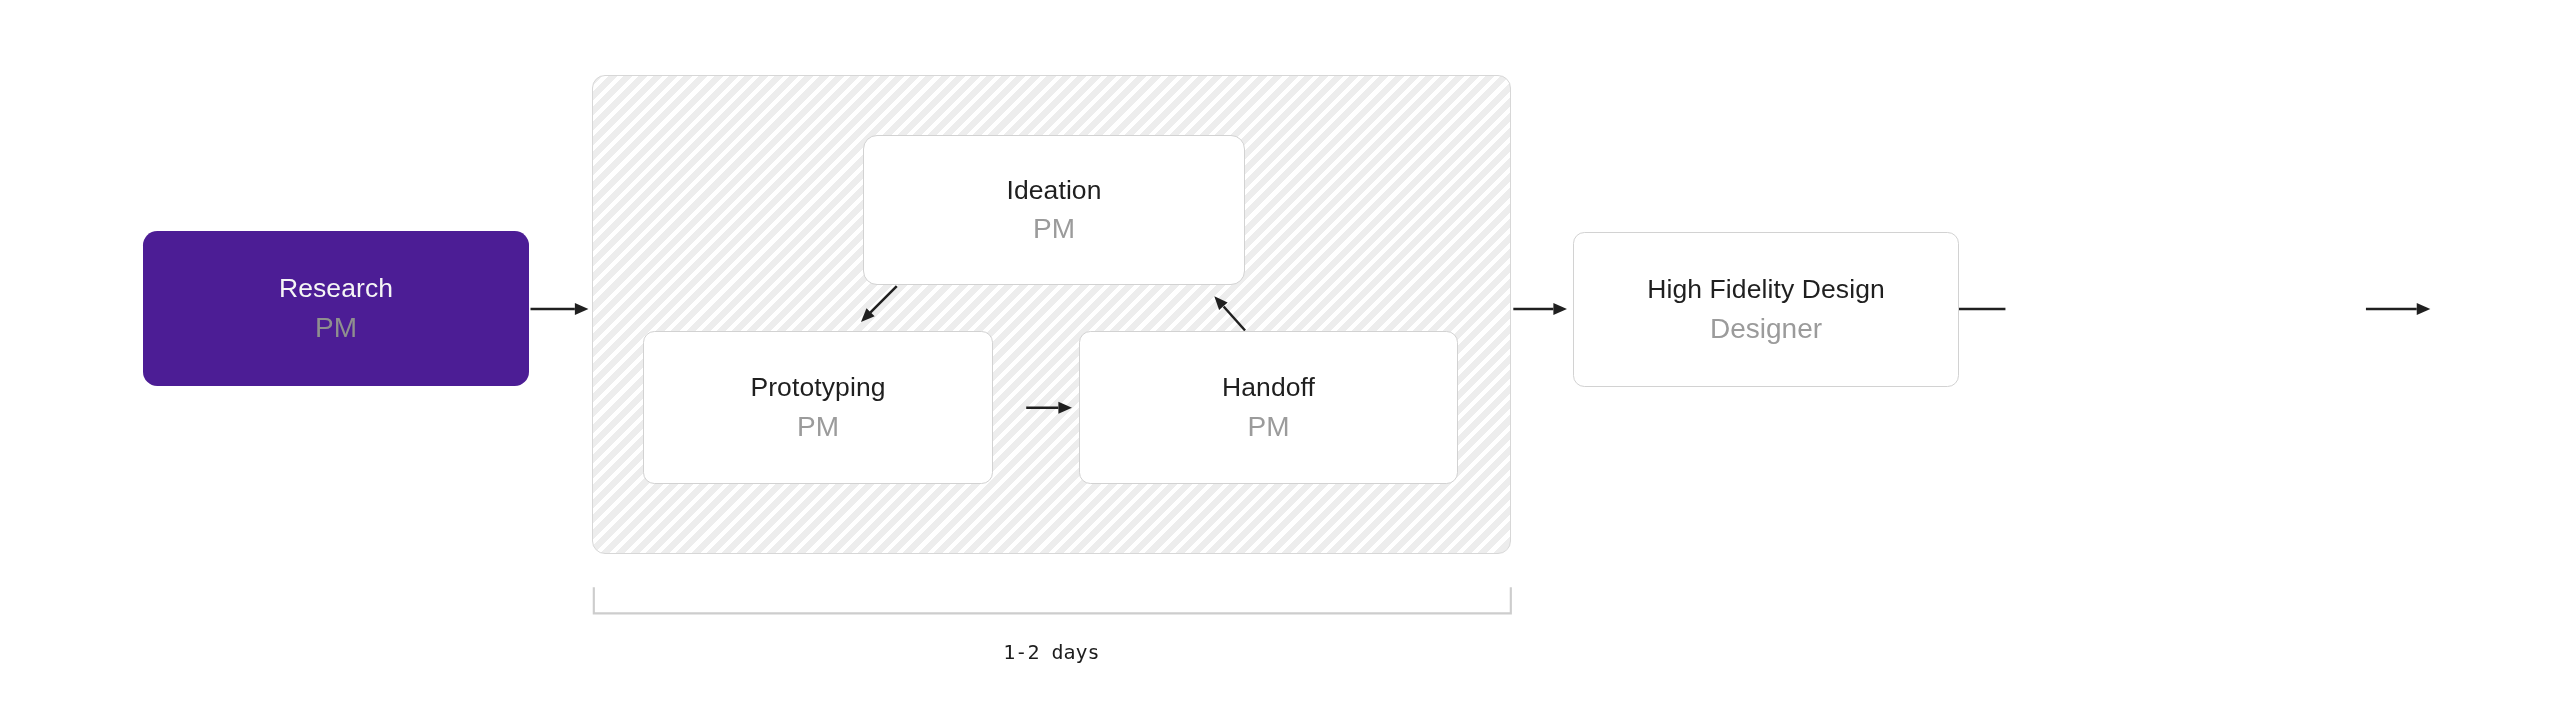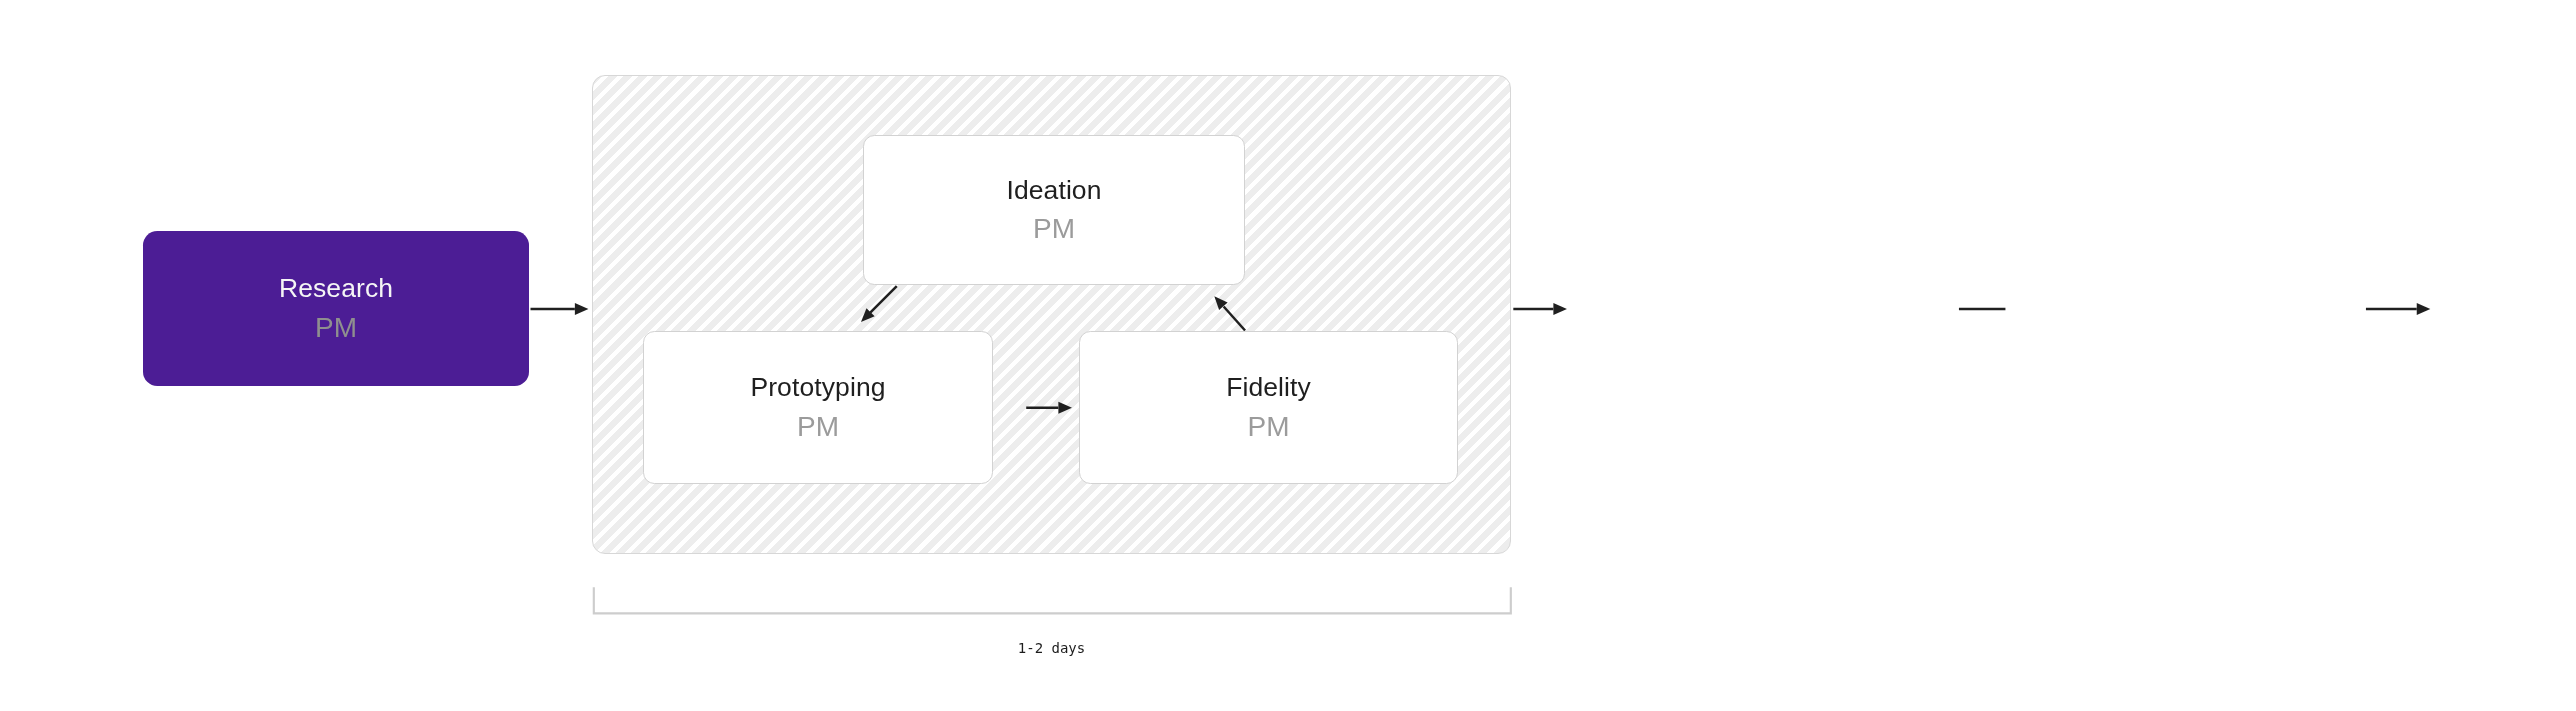--- a/index.html
+++ b/index.html
@@ -24,7 +24,7 @@
   #node-research{left:143px;top:231px;width:386px;height:155px;background:#4c1d95;border:none;border-radius:14.3px;}
   #node-research .title{color:#f5f5f5;}
   #node-research .sub{color:#8f8f8f;}
-  #node-ideation{left:863px;top:135px;width:382px;height:150px;}
+  #node-ideation{left:863px;top:135px;width:382px;height:150px;border-radius:14px;}
   #node-prototyping{left:643px;top:331px;width:350px;height:153px;}
   #node-testing{left:1079px;top:331px;width:379px;height:153px;}
   #node-hfd{left:1573px;top:232px;width:386px;height:155px;}

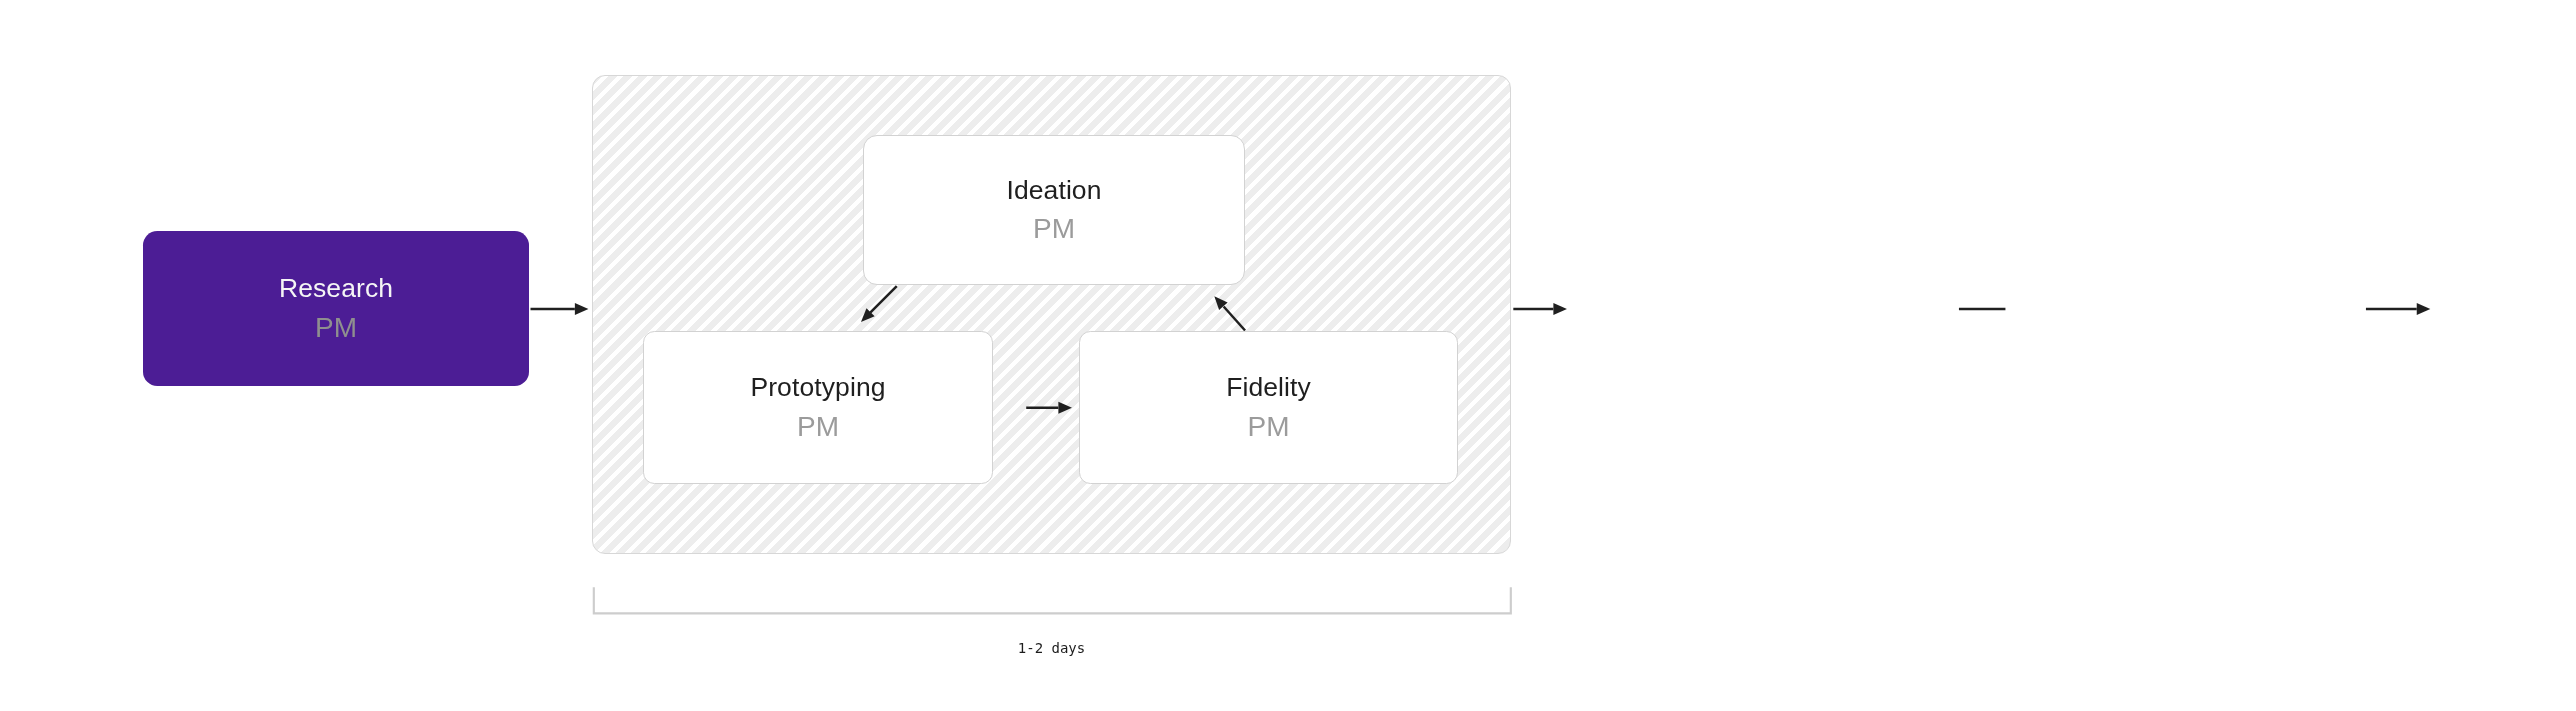--- a/index.html
+++ b/index.html
@@ -100,6 +100,10 @@
     <span class="sub">PM</span>
   </div>
 
+  <div class="node" id="node-hfd">
+    <span class="title">High Fidelity Design</span>
+    <span class="sub">Designer</span>
+  </div>
 
 
   <div class="duration-label">1-2 days</div>

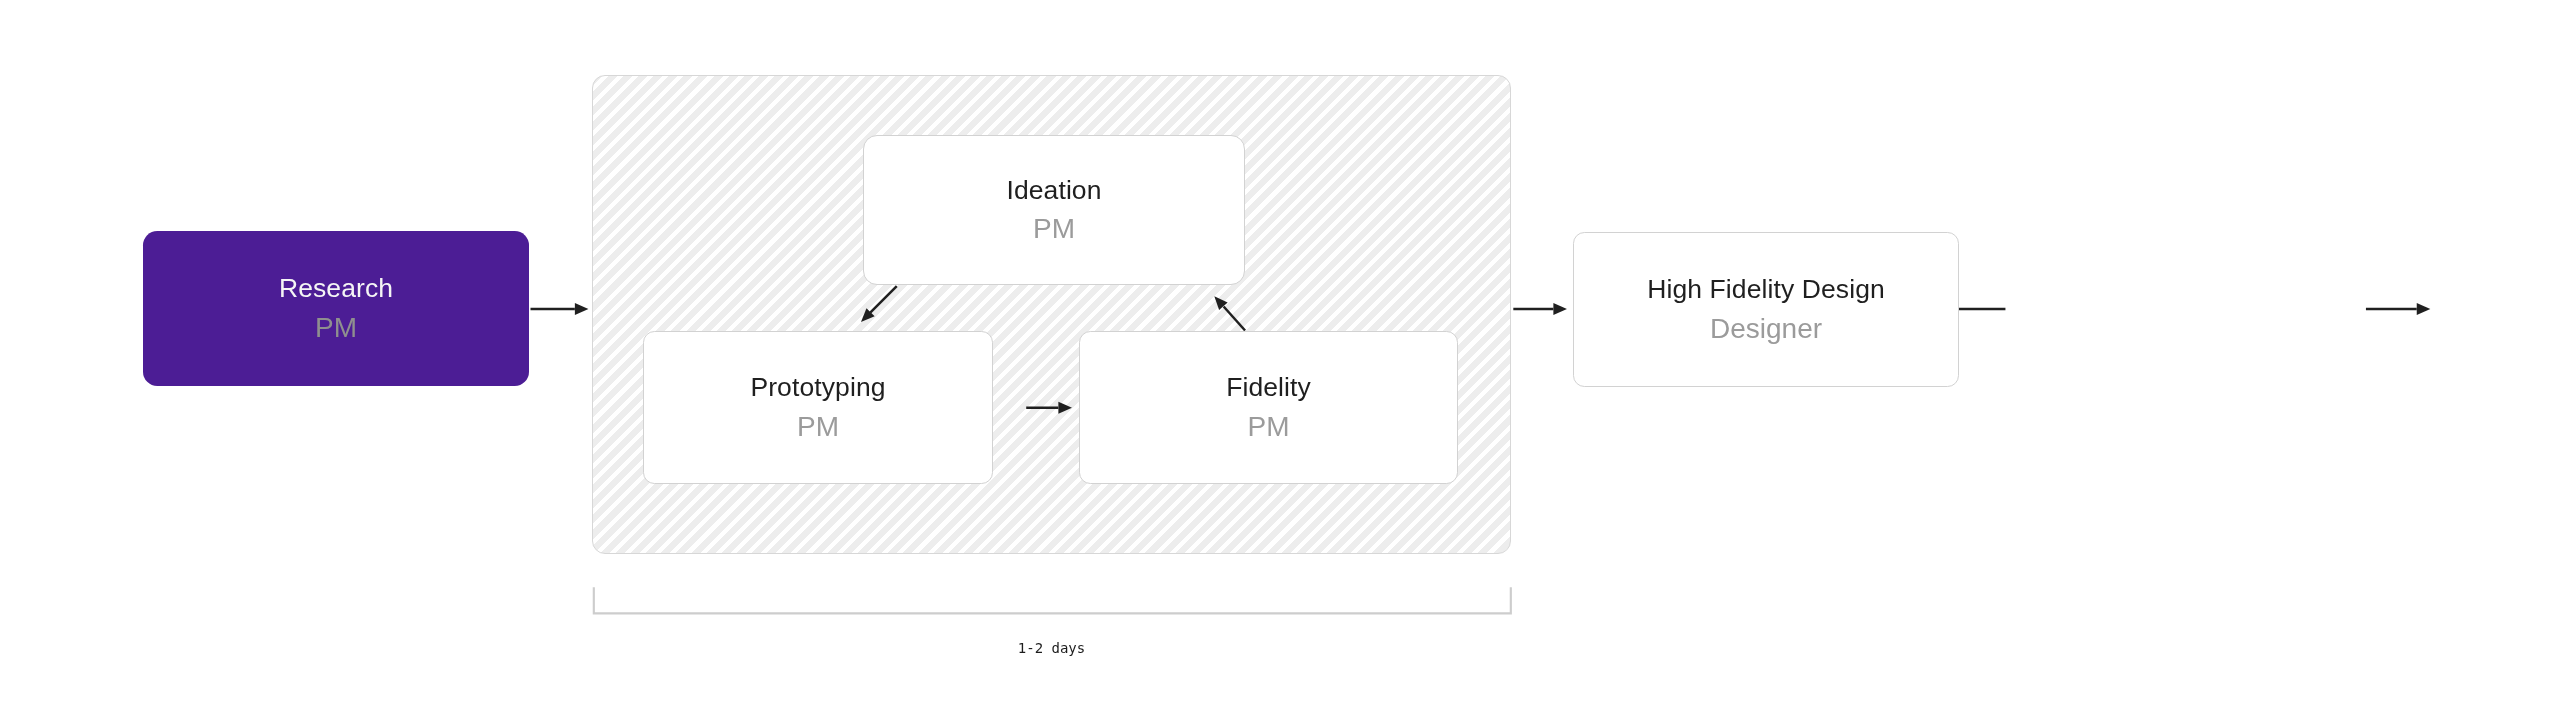--- a/index.html
+++ b/index.html
@@ -96,7 +96,7 @@
   </div>
 
   <div class="node" id="node-testing">
-    <span class="title">Fidelity</span>
+    <span class="title">Handoff</span>
     <span class="sub">PM</span>
   </div>
 

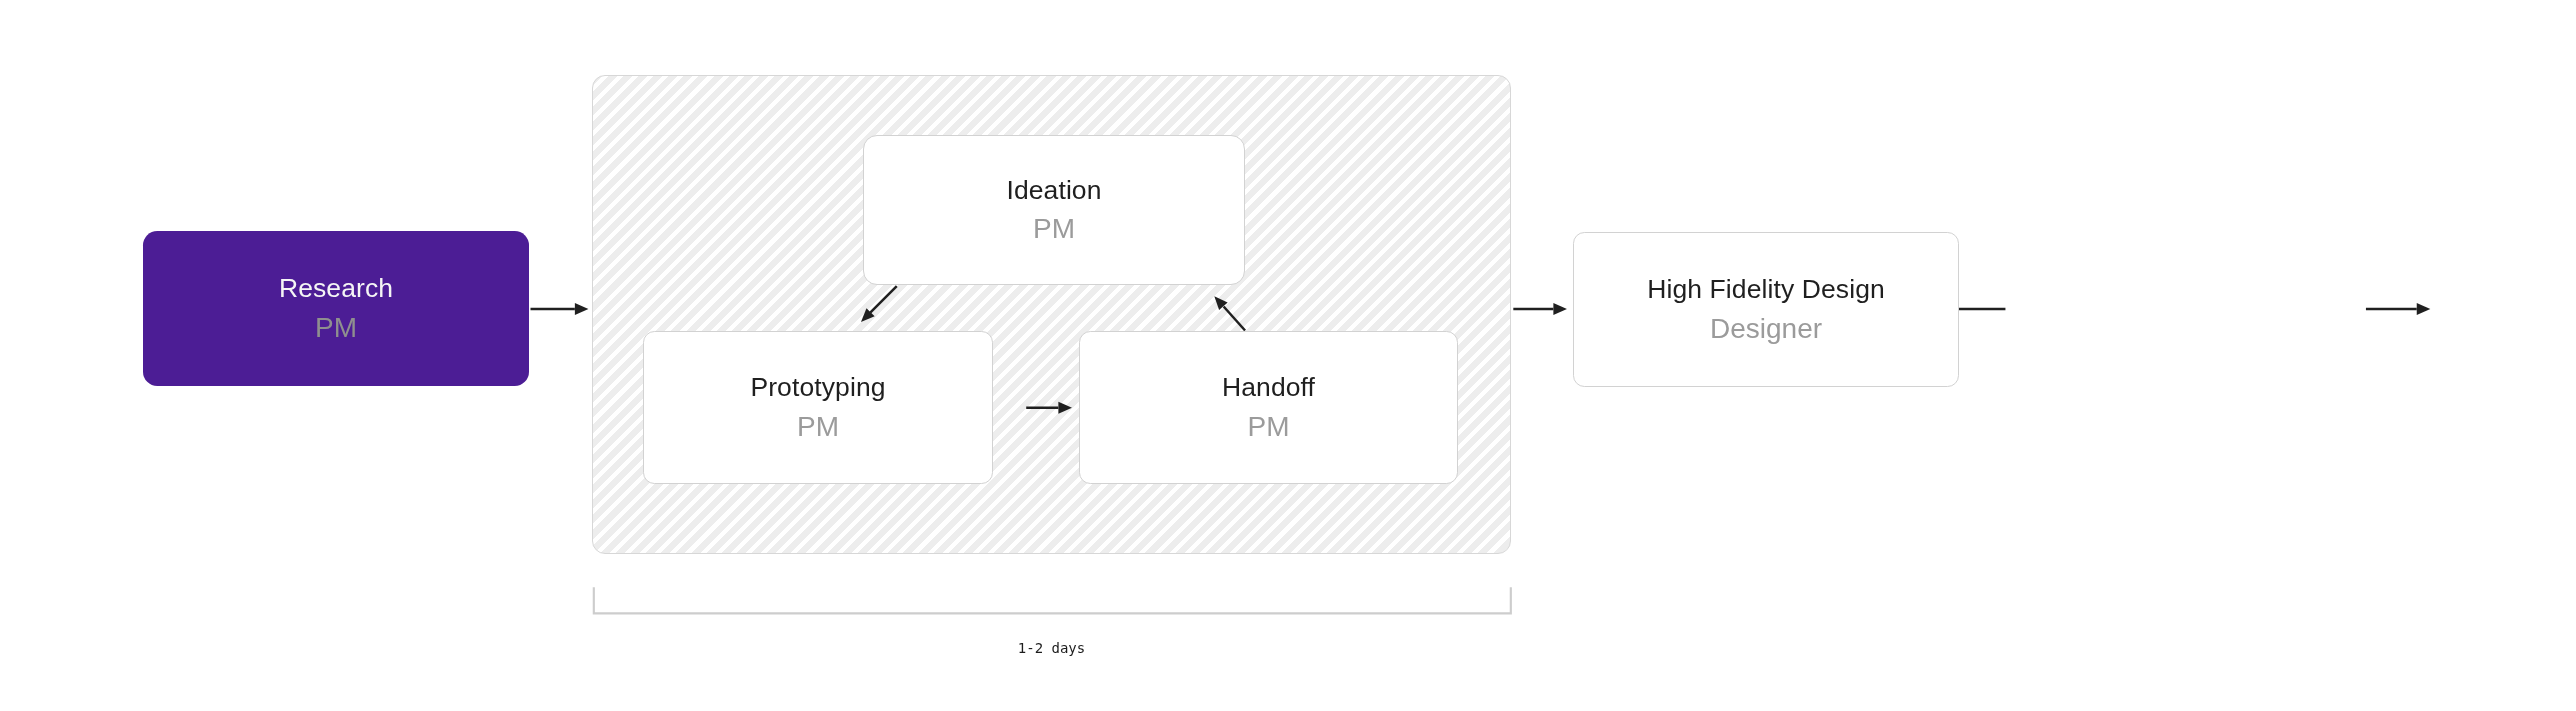--- a/index.html
+++ b/index.html
@@ -36,7 +36,7 @@
   }
   .duration-label{
     position:absolute;left:592px;top:640px;width:919px;text-align:center;z-index:3;
-    font-family:"DejaVu Sans Mono", monospace;font-size:14px;color:#1d1d1d;
+    font-family:"DejaVu Sans Mono", monospace;font-size:20px;color:#1d1d1d;
   }
   .edge{stroke:#202020;stroke-width:3.5;fill:none;}
   .edge-head{fill:#202020;stroke:none;}

